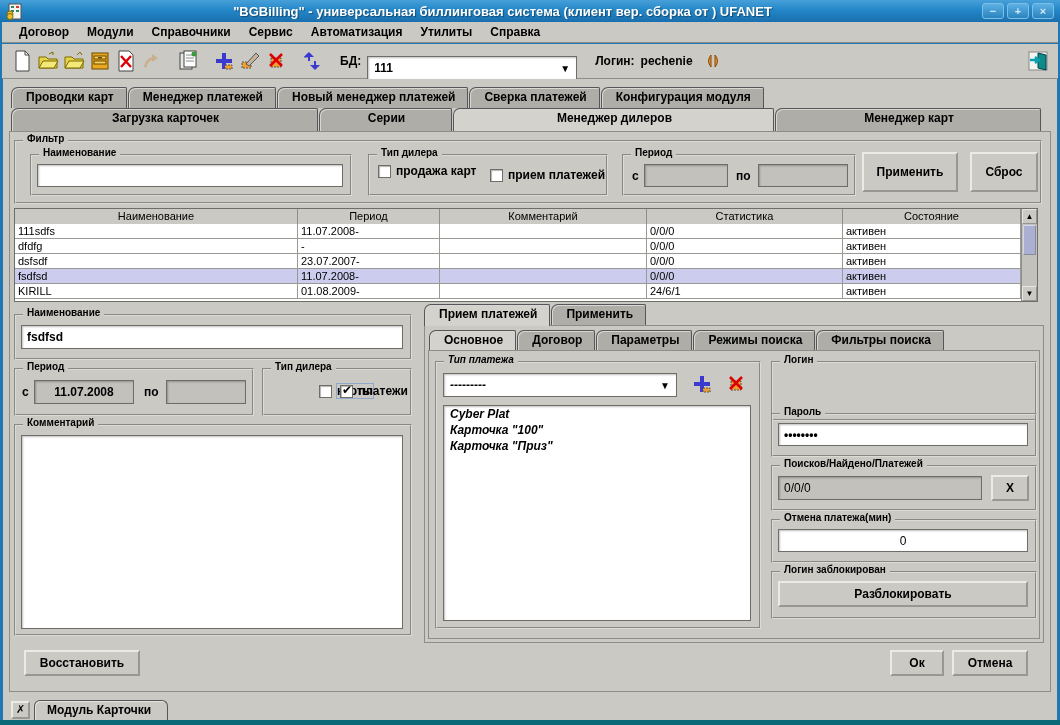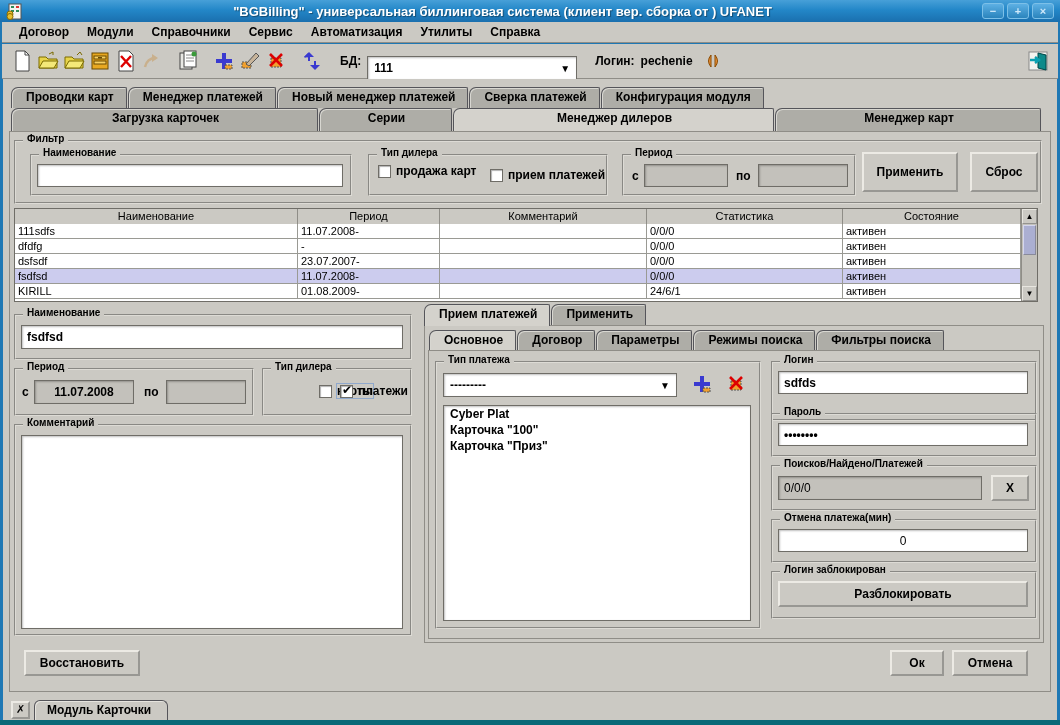--- a/index.html
+++ b/index.html
@@ -369,7 +369,7 @@
 
         <div style="position:absolute; left:3px; top:24px; right:3px; bottom:3px; border:1px solid #8f8d87;">
 
-          <div class="fs" style="left:6px; top:10px; width:326px; height:268px;">
+          <div class="fs" style="left:6px; top:10px; width:326px; height:268px;font-style:italic;">
             <span class="lg">Тип платежа</span>
             <span class="combo" style="position:absolute; left:6px; top:10px; width:234px;">
               <span>---------</span>

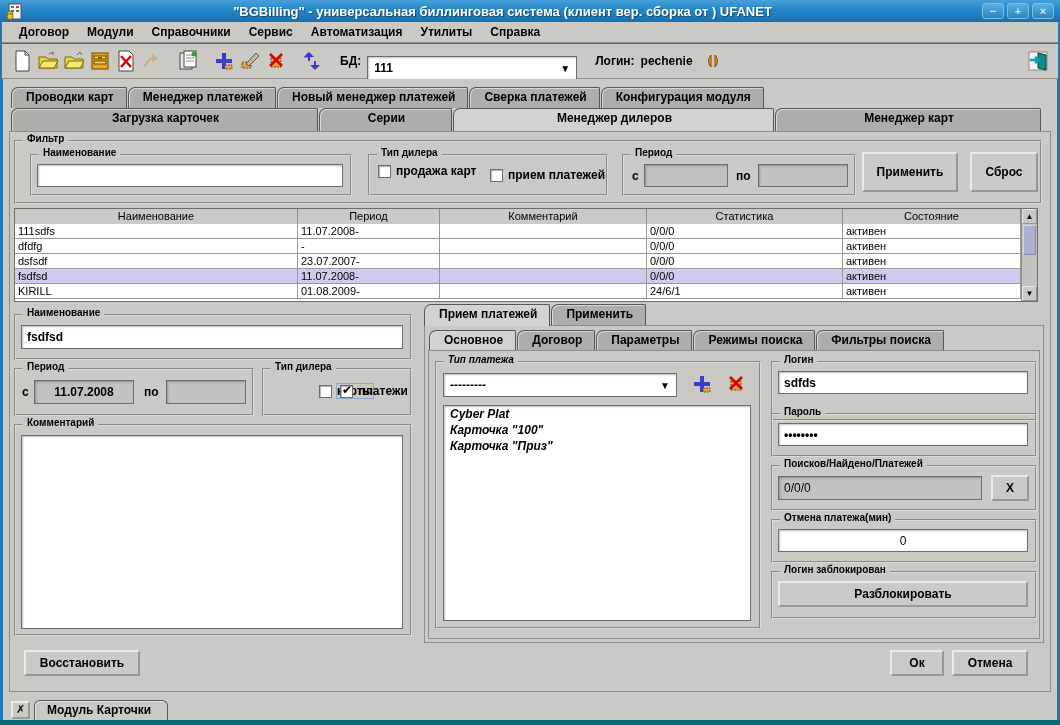--- a/index.html
+++ b/index.html
@@ -396,7 +396,6 @@
 
           <div class="fs" style="left:342px; top:10px; width:266px; height:60px;">
             <span class="lg">Логин</span>
-            <input class="input" style="position: absolute; left: 5px; top: 8px; width: 250px; height: 23px; font-weight: bold;" value="sdfds">
           </div>
 
           <div class="fs" style="left:342px; top:62px; width:266px; height:44px;">

